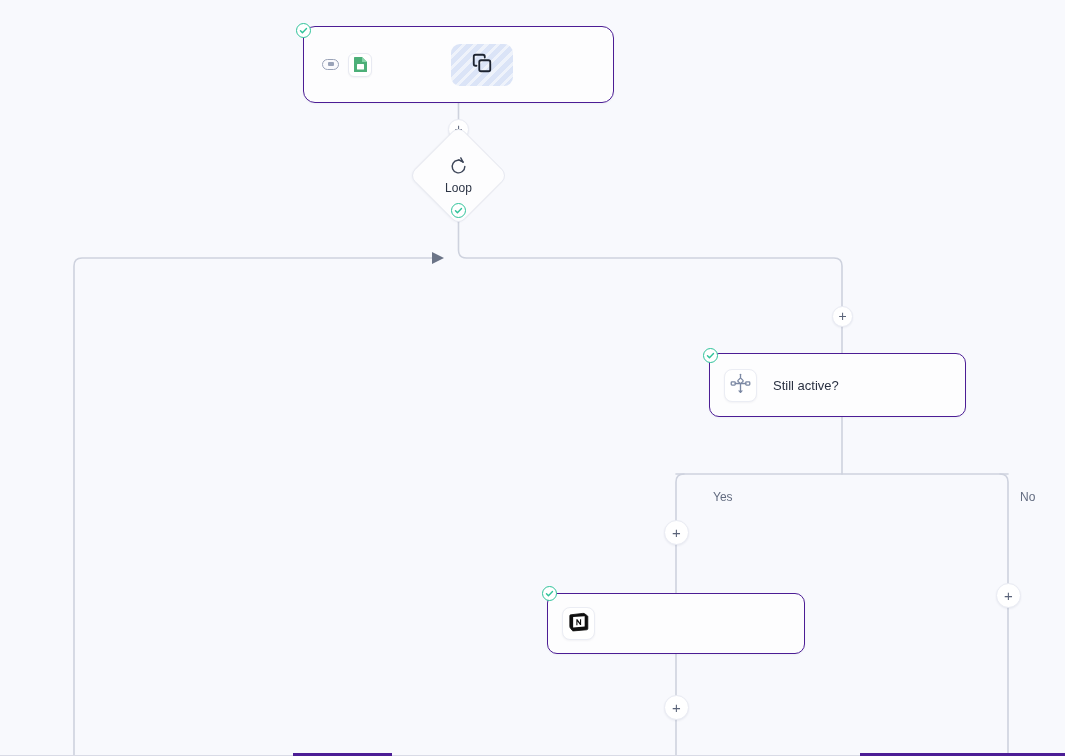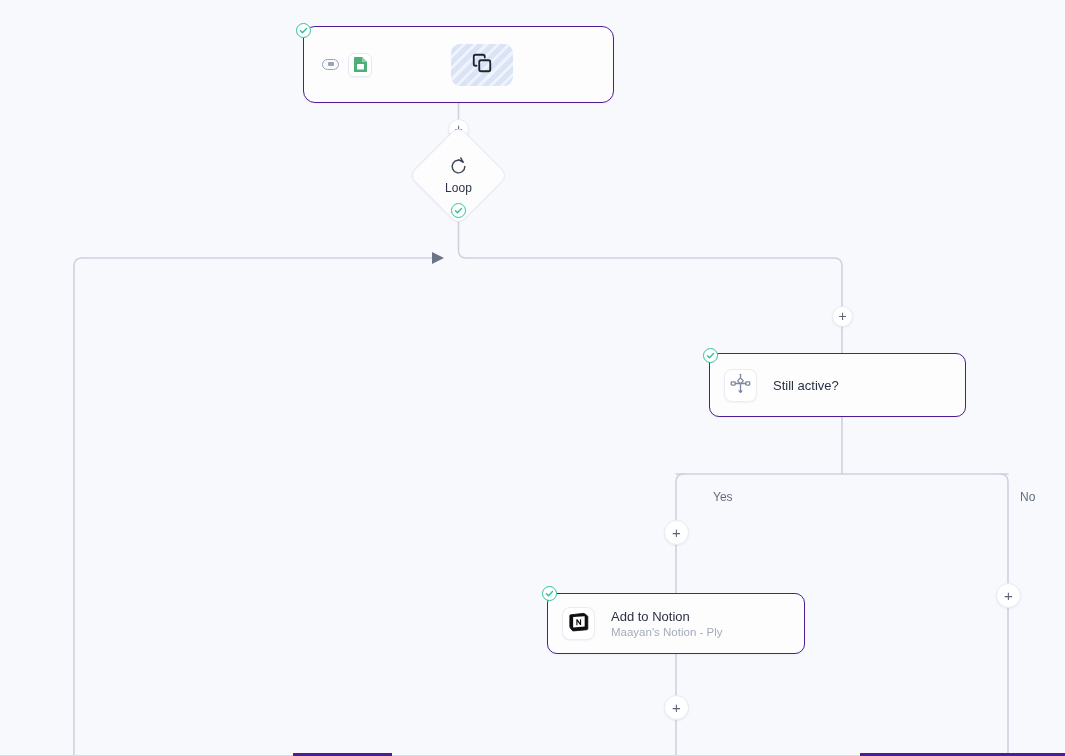--- a/index.html
+++ b/index.html
@@ -376,10 +376,6 @@
           </svg>
         </span>
       </span>
-      <div class="card-texts">
-        <span class="card-title">Add to Notion</span>
-        <span class="card-sub">Maayan's Notion - Ply</span>
-      </div>
     </div>
     <span class="check-badge" style="left:-6px; top:-8px;">
       <svg width="9" height="9" viewBox="0 0 12 12" fill="none" stroke="#2fc39a" stroke-width="1.9" stroke-linecap="round" stroke-linejoin="round">

